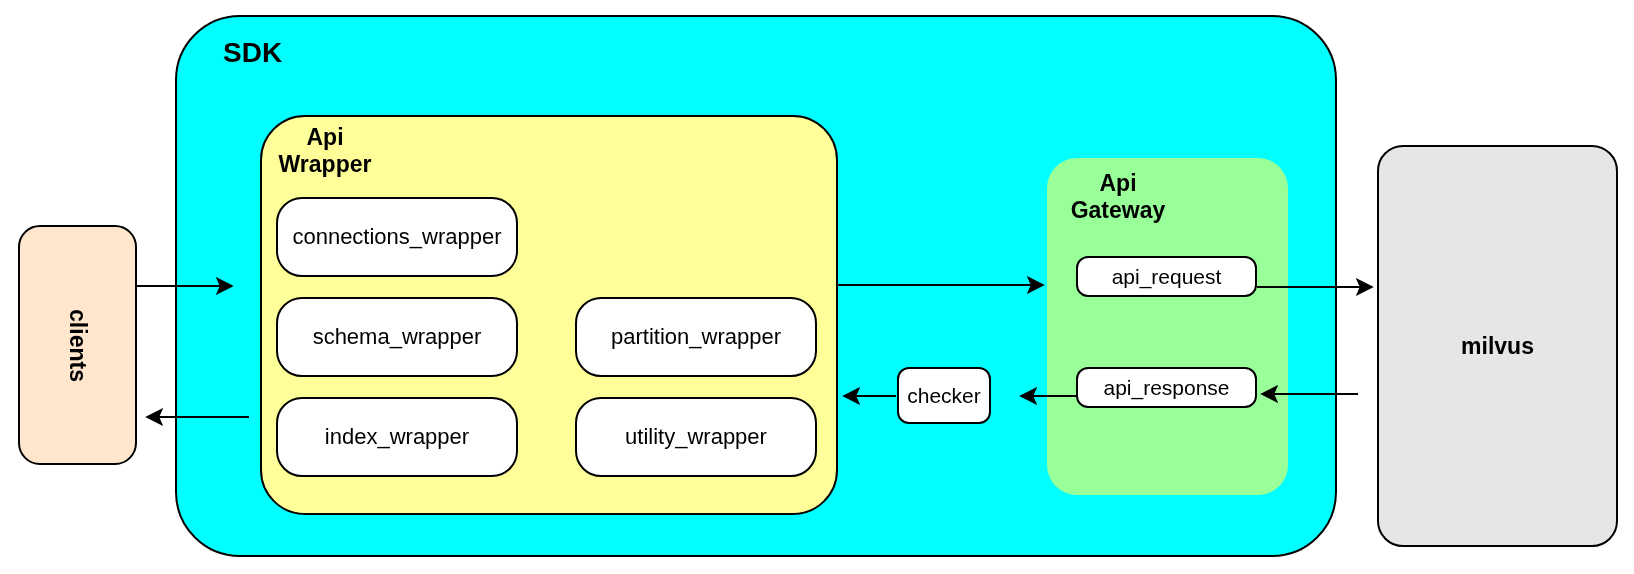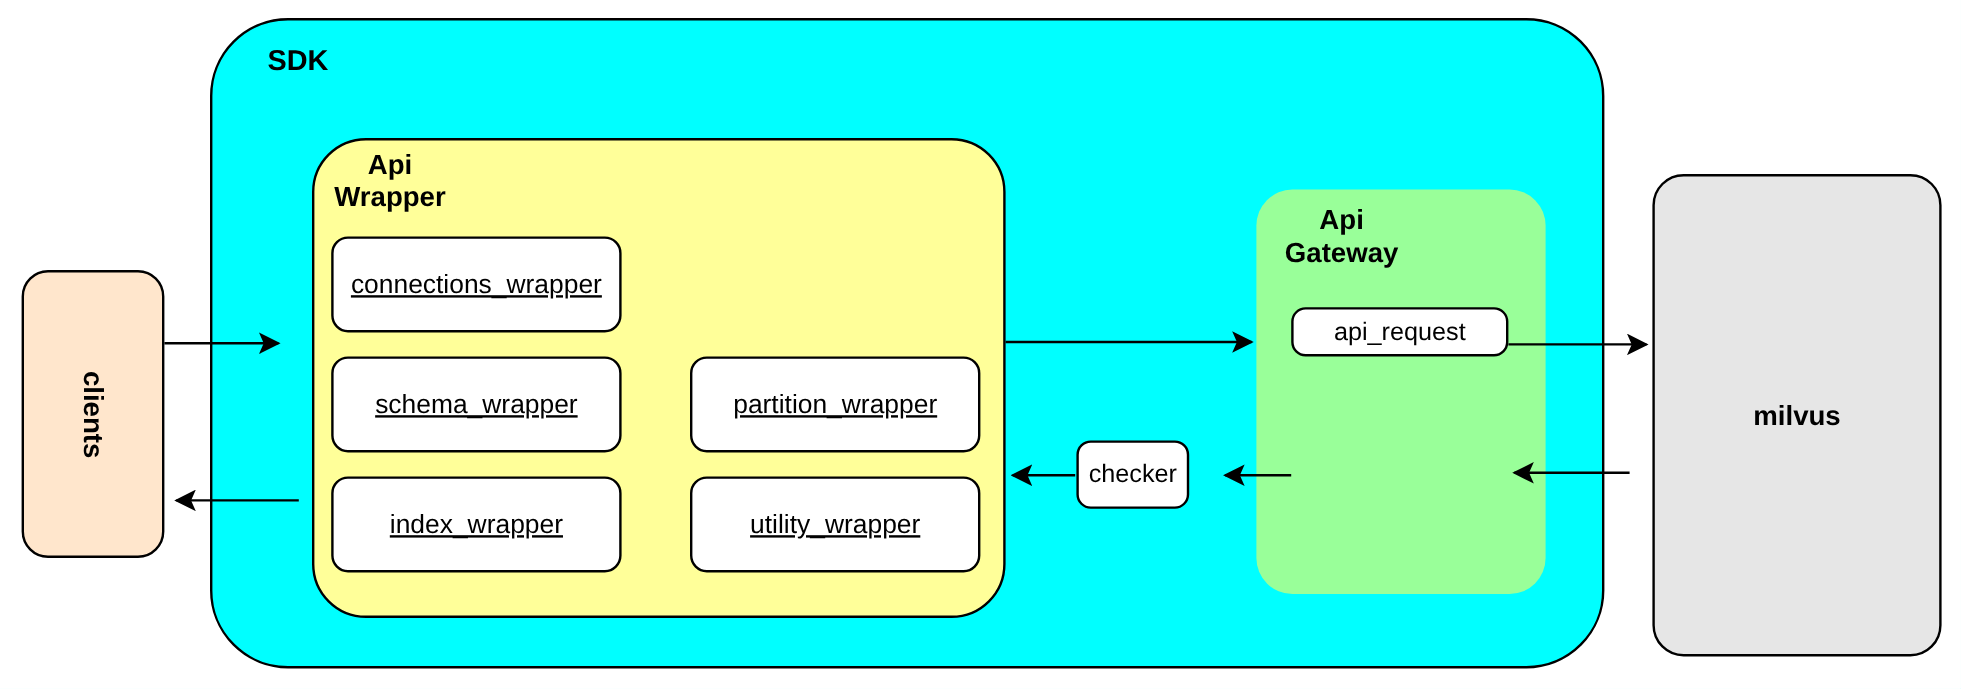--- a/index.html
+++ b/index.html
@@ -18,7 +18,7 @@
     left: 175px; top: 15px; width: 1162px; height: 542px;
     border: 2px solid #000; border-radius: 65px;
   }
-  .sdk-label { position: absolute; left: 46px; top: 20px; font-size: 24px; font-weight: bold; }
+  .sdk-label { position: absolute; left: 46px; top: 20px; font-size: 28px; font-weight: bold; }
 
   .api-wrapper {
     left: 260px; top: 115px; width: 578px; height: 400px;

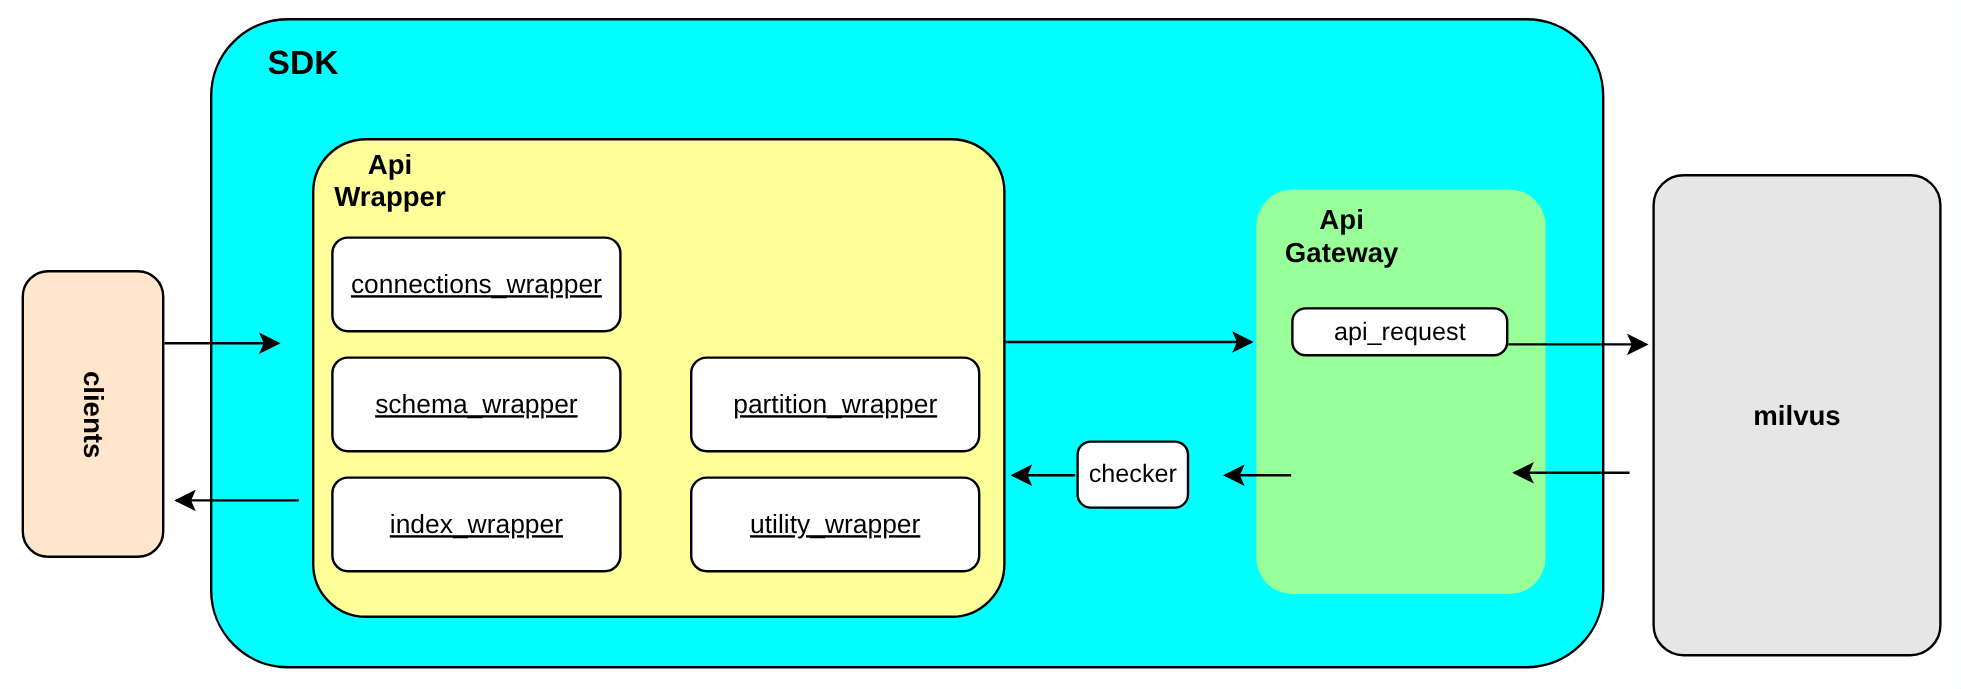--- a/index.html
+++ b/index.html
@@ -57,7 +57,7 @@
     display: flex; align-items: center; justify-content: center;
     font-size: 22px; white-space: nowrap;
   }
-  .module { width: 242px; height: 80px; border-radius: 14px; text-decoration: underline; }
+  .module { width: 242px; height: 80px; border-radius: 26px; }
   .m-col1 { left: 276px; } .m-col2 { left: 575px; }
   .m-row1 { top: 197px; }  .m-row2 { top: 297px; }  .m-row3 { top: 397px; }
 

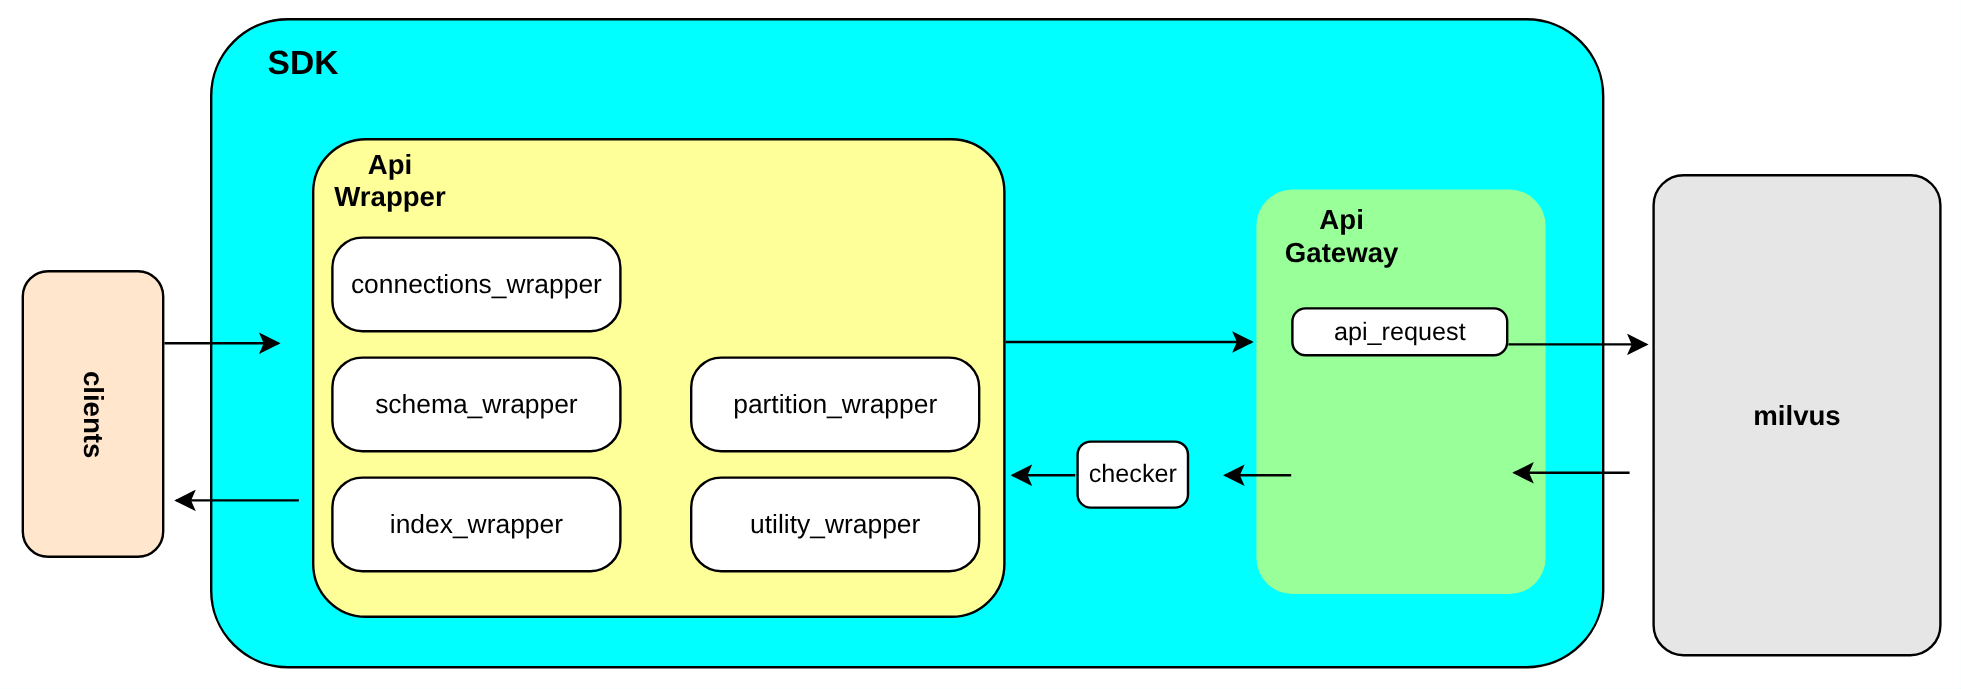--- a/index.html
+++ b/index.html
@@ -119,6 +119,9 @@
   <div class="abs node gw-node gw-req" style="background-color: rgb(255, 255, 255);">
     <span>api_request</span>
   </div>
+  <div class="abs node gw-node gw-res" style="background-color: rgb(255, 255, 255);">
+    <span>api_response</span>
+  </div>
 
   <div class="abs milvus" style="background-color: rgb(230, 230, 230);">
     <span>milvus</span>

